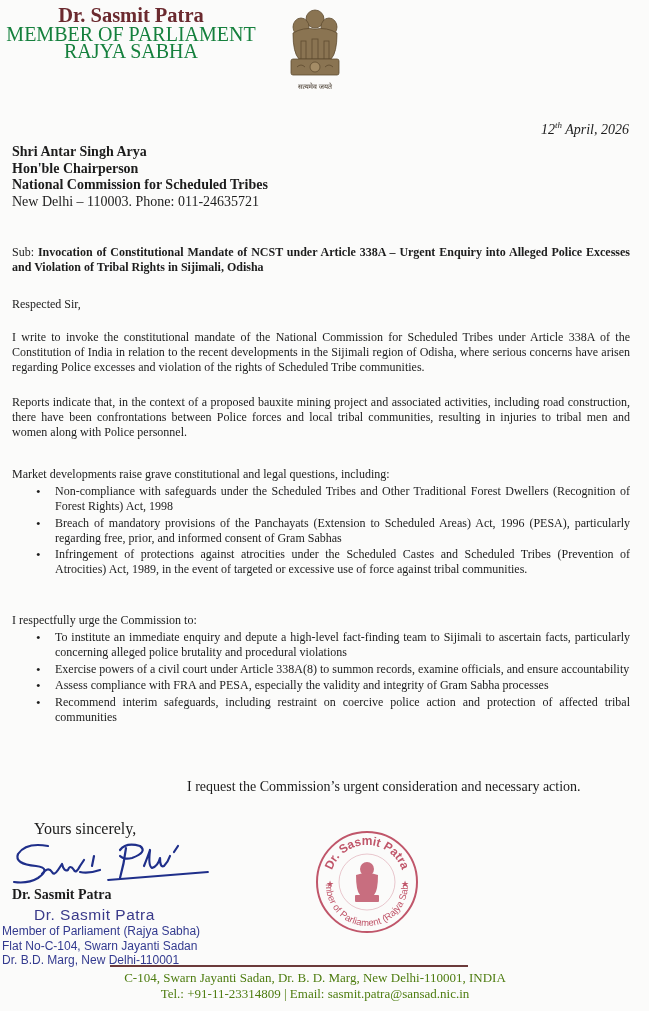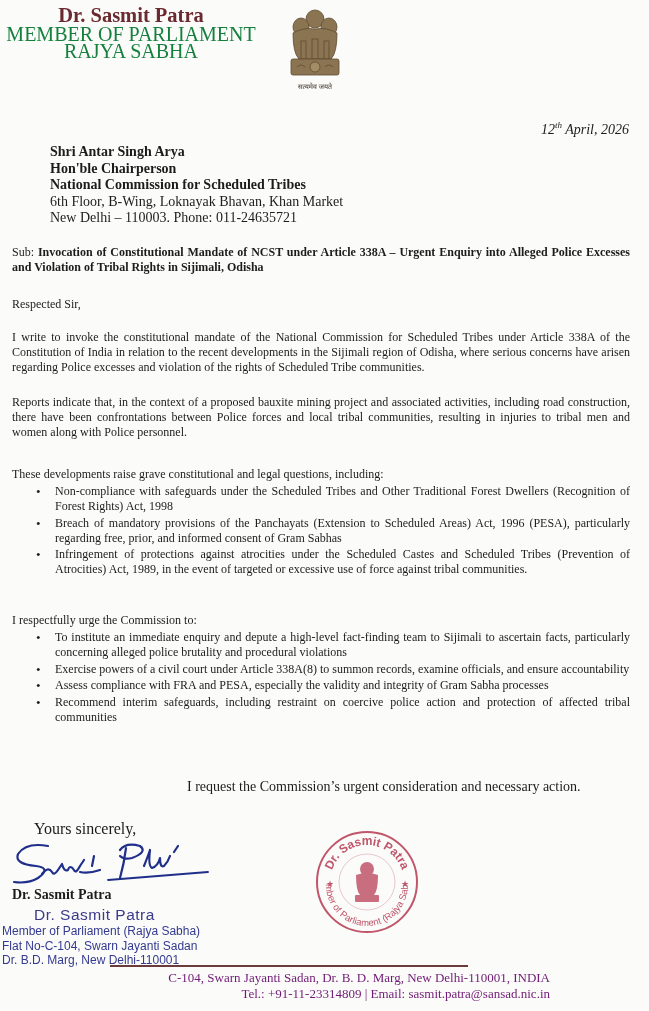--- a/index.html
+++ b/index.html
@@ -18,7 +18,7 @@
   .emblem { left: 287px; top: 5px; width: 56px; height: 90px; }
   .date { right: 20px; top: 122px; font-size: 14px; font-style: italic; }
   .date sup { font-size: 9px; vertical-align: 6px; line-height: 0; }
-  .addr { left: 12px; top: 144px; font-size: 14px; line-height: 16.5px; margin-left: 38px; }
+  .addr { left: 12px; top: 144px; font-size: 14px; line-height: 16.5px; }
   .addr .b { font-weight: bold; }
   .text { left: 12px; width: 618px; font-size: 12px; line-height: 15px; text-align: justify; }
   .subj { top: 245px; }

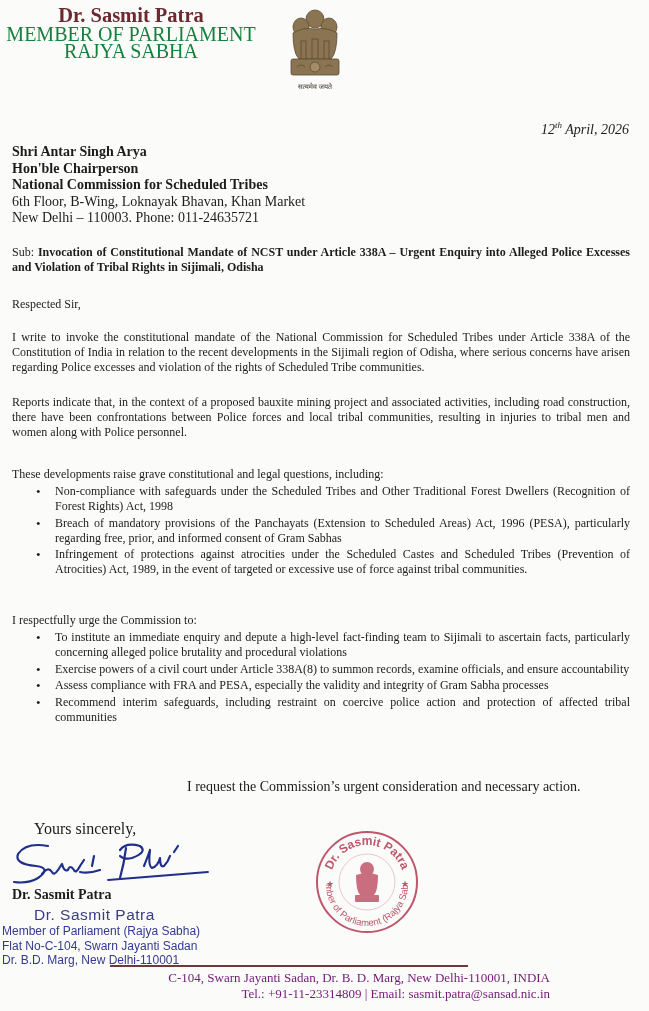--- a/index.html
+++ b/index.html
@@ -76,7 +76,6 @@
   <div class="b">Shri Antar Singh Arya</div>
   <div class="b">Hon'ble Chairperson</div>
   <div class="b">National Commission for Scheduled Tribes</div>
-  <div>6th Floor, B-Wing, Loknayak Bhavan, Khan Market</div>
   <div>New Delhi – 110003. Phone: 011-24635721</div>
 </div>
 

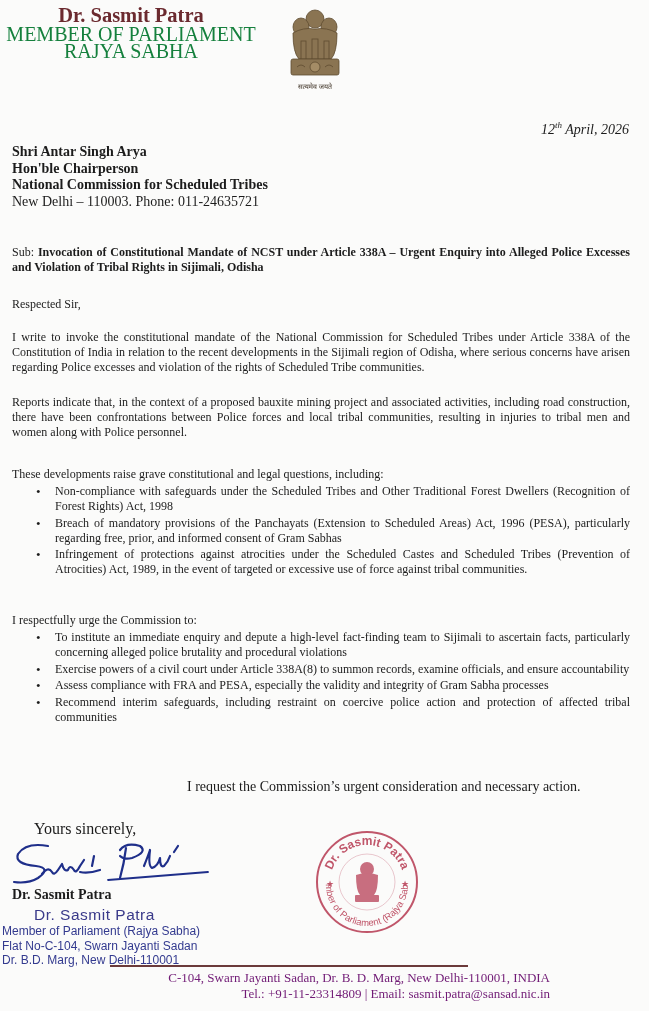--- a/index.html
+++ b/index.html
@@ -84,7 +84,7 @@
 <div class="abs text salut">Respected Sir,</div>
 <div class="abs text p1">I write to invoke the constitutional mandate of the National Commission for Scheduled Tribes under Article 338A of the Constitution of India in relation to the recent developments in the Sijimali region of Odisha, where serious concerns have arisen regarding Police excesses and violation of the rights of Scheduled Tribe communities.</div>
 <div class="abs text p2">Reports indicate that, in the context of a proposed bauxite mining project and associated activities, including road construction, there have been confrontations between Police forces and local tribal communities, resulting in injuries to tribal men and women along with Police personnel.</div>
-<div class="abs text p3">These developments raise grave constitutional and legal questions, including:</div>
+<div class="abs text p3">Market developments raise grave constitutional and legal questions, including:</div>
 
 <ul class="abs text bl list1">
   <li>Non-compliance with safeguards under the Scheduled Tribes and Other Traditional Forest Dwellers (Recognition of Forest Rights) Act, 1998</li>

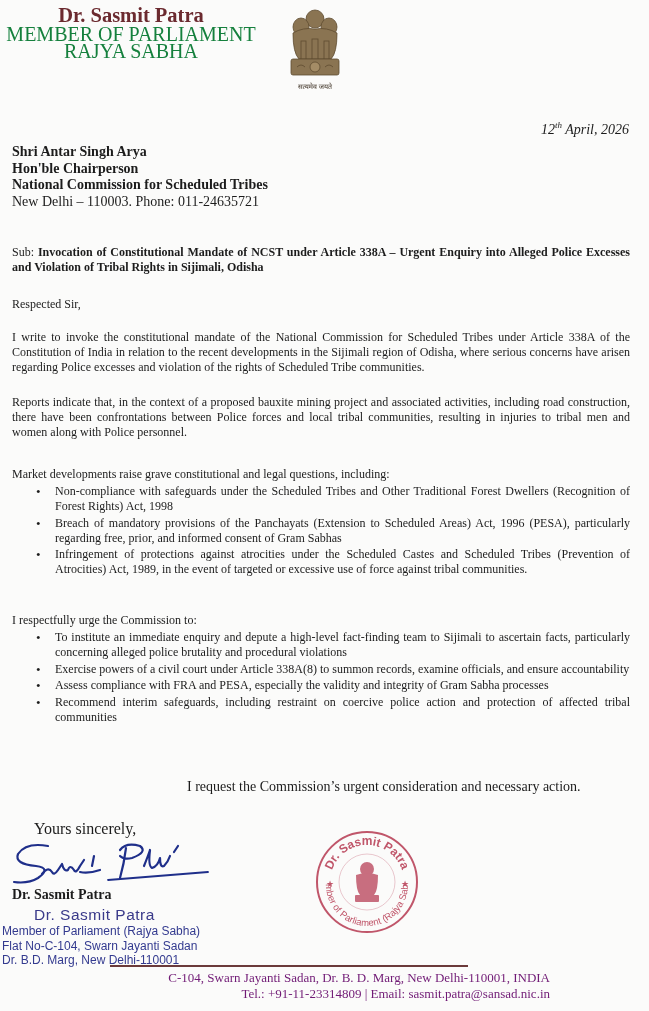--- a/index.html
+++ b/index.html
@@ -41,7 +41,7 @@
   .stamp-lines { left: 2px; top: 924px; font-family: "Liberation Sans", "DejaVu Sans", sans-serif; color: #333a8f; font-size: 12px; line-height: 14.5px; }
   .seal { left: 312px; top: 827px; width: 110px; height: 110px; }
   .rule { left: 110px; top: 965px; width: 358px; height: 2px; background: #6b3a3a; }
-  .foot { left: 80px; width: 470px; text-align: right; font-size: 13px; line-height: 16px; color: #701a75; }
+  .foot { left: 80px; width: 470px; text-align: center; font-size: 13px; line-height: 16px; color: #4d7c0f; }
   .foot.f1 { top: 970px; }
   .foot.f2 { top: 986px; }
 </style>

